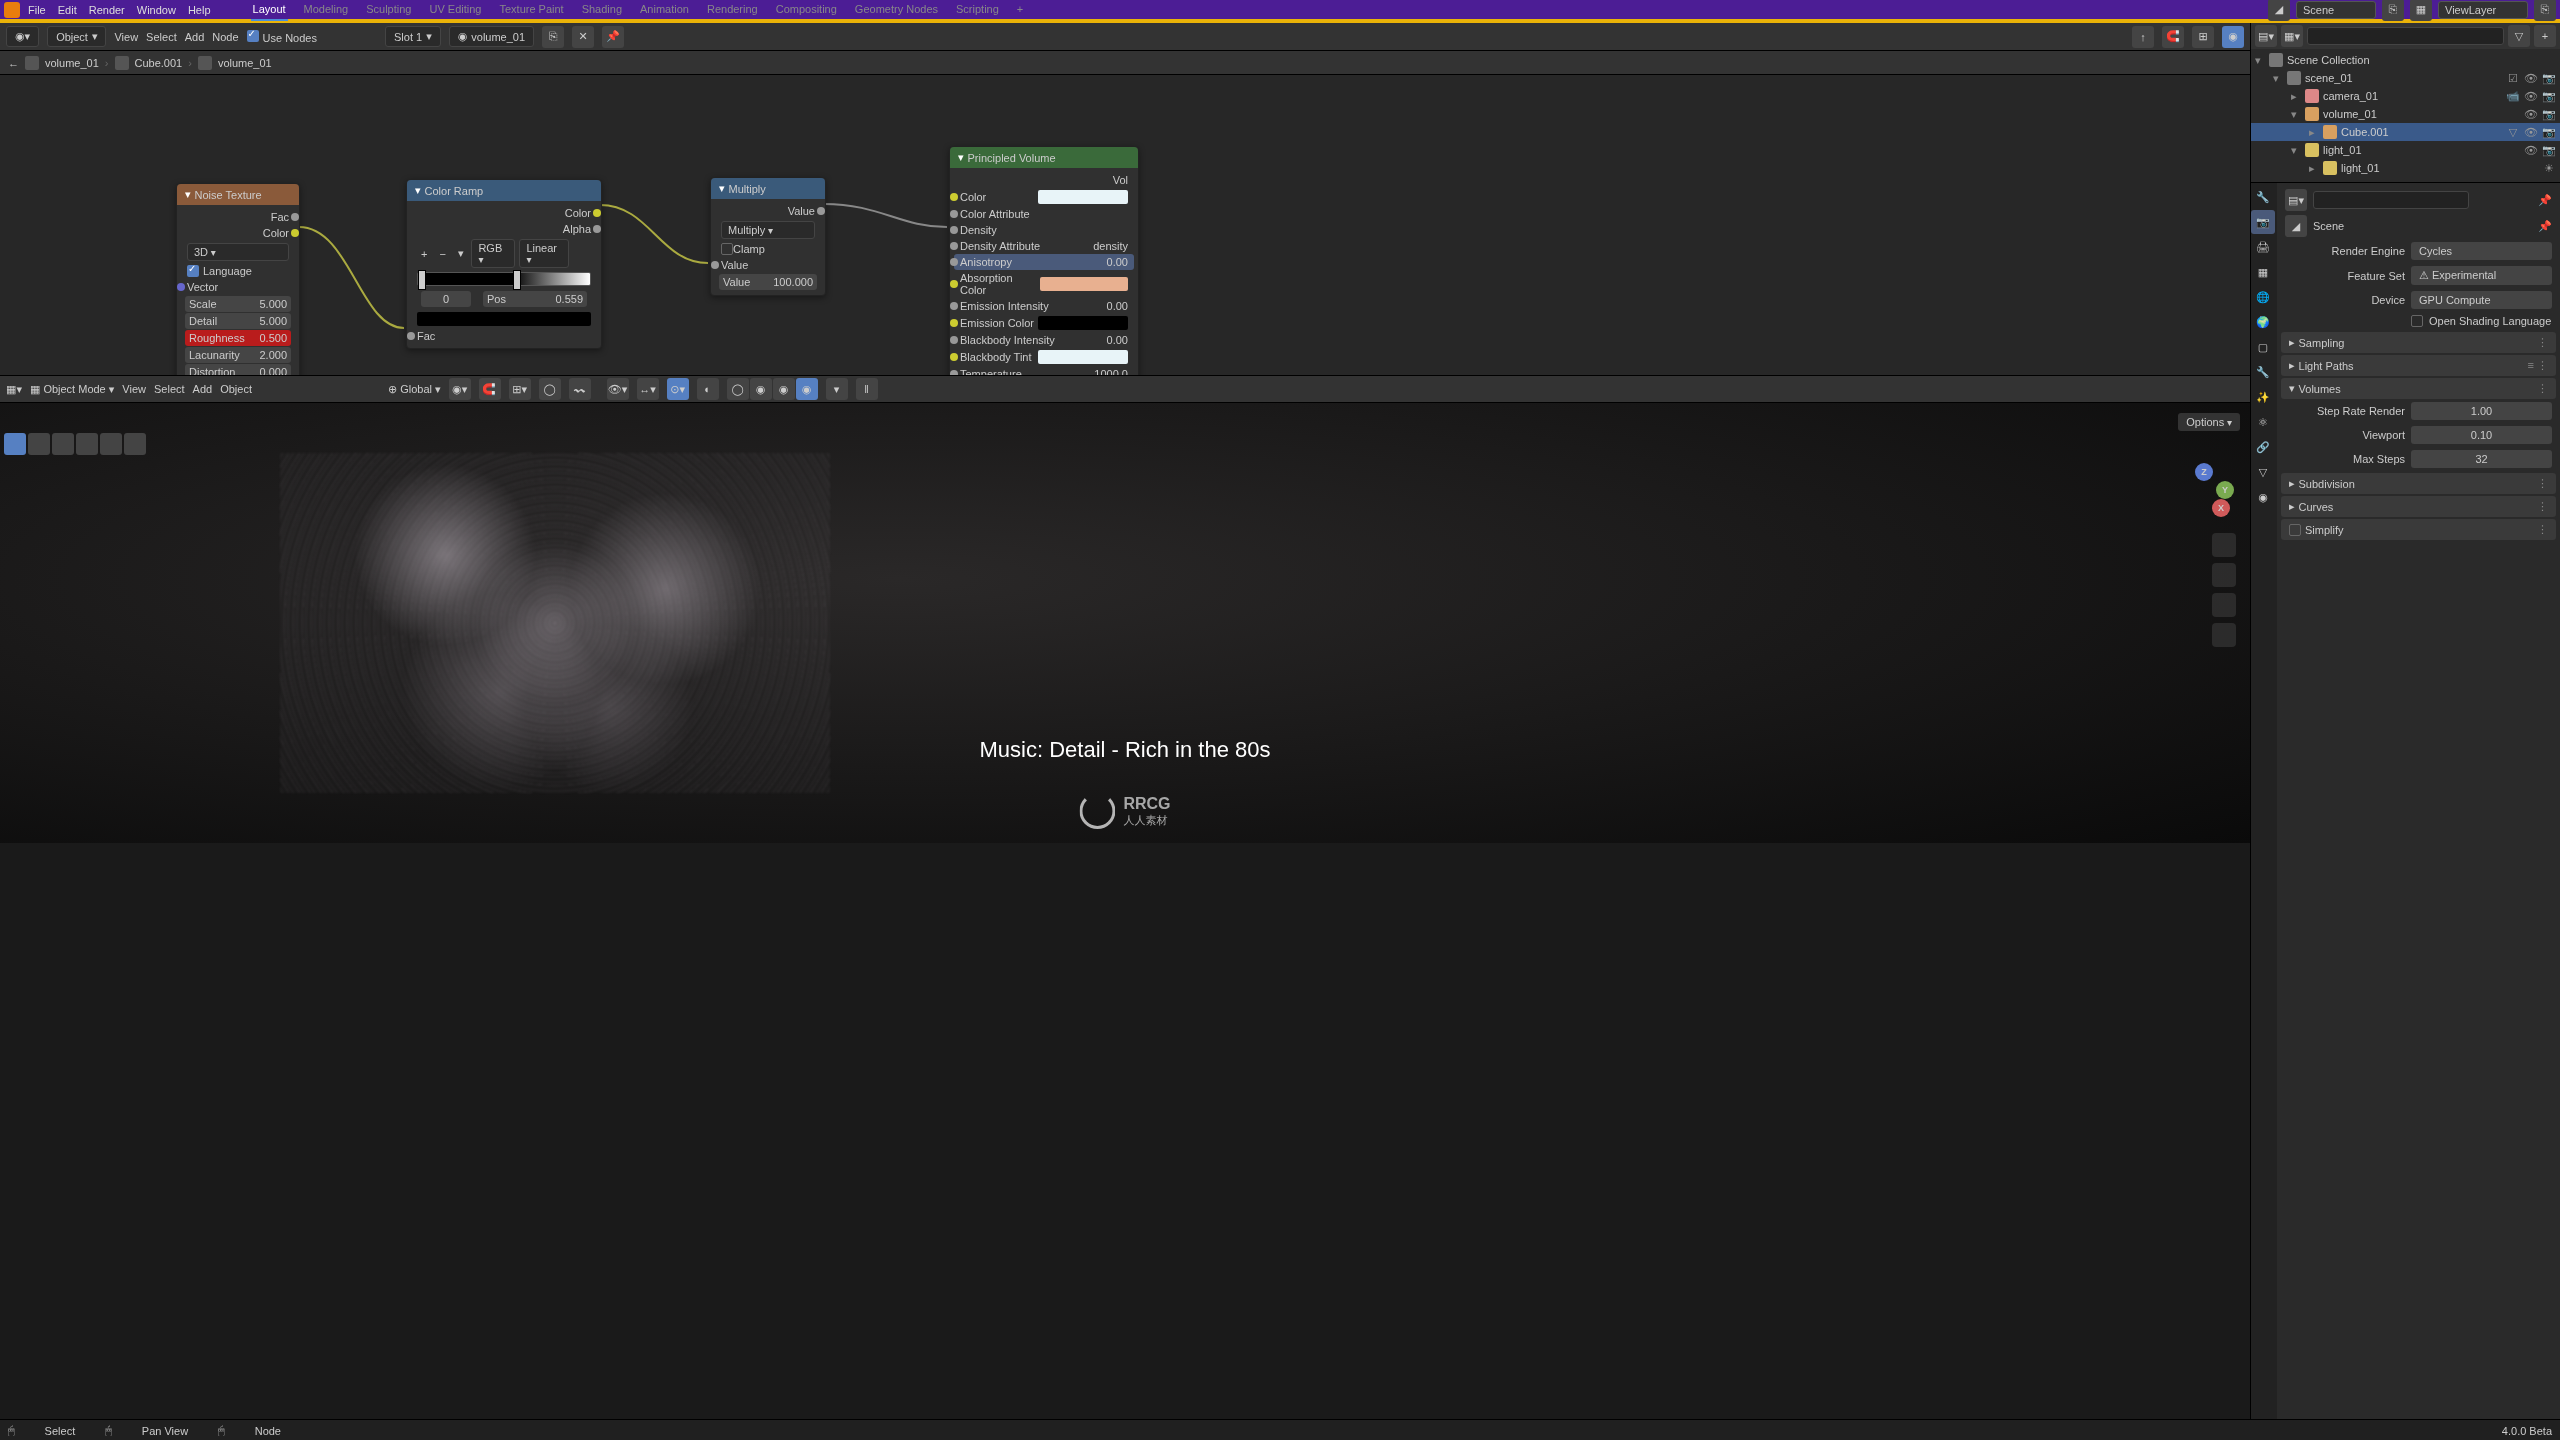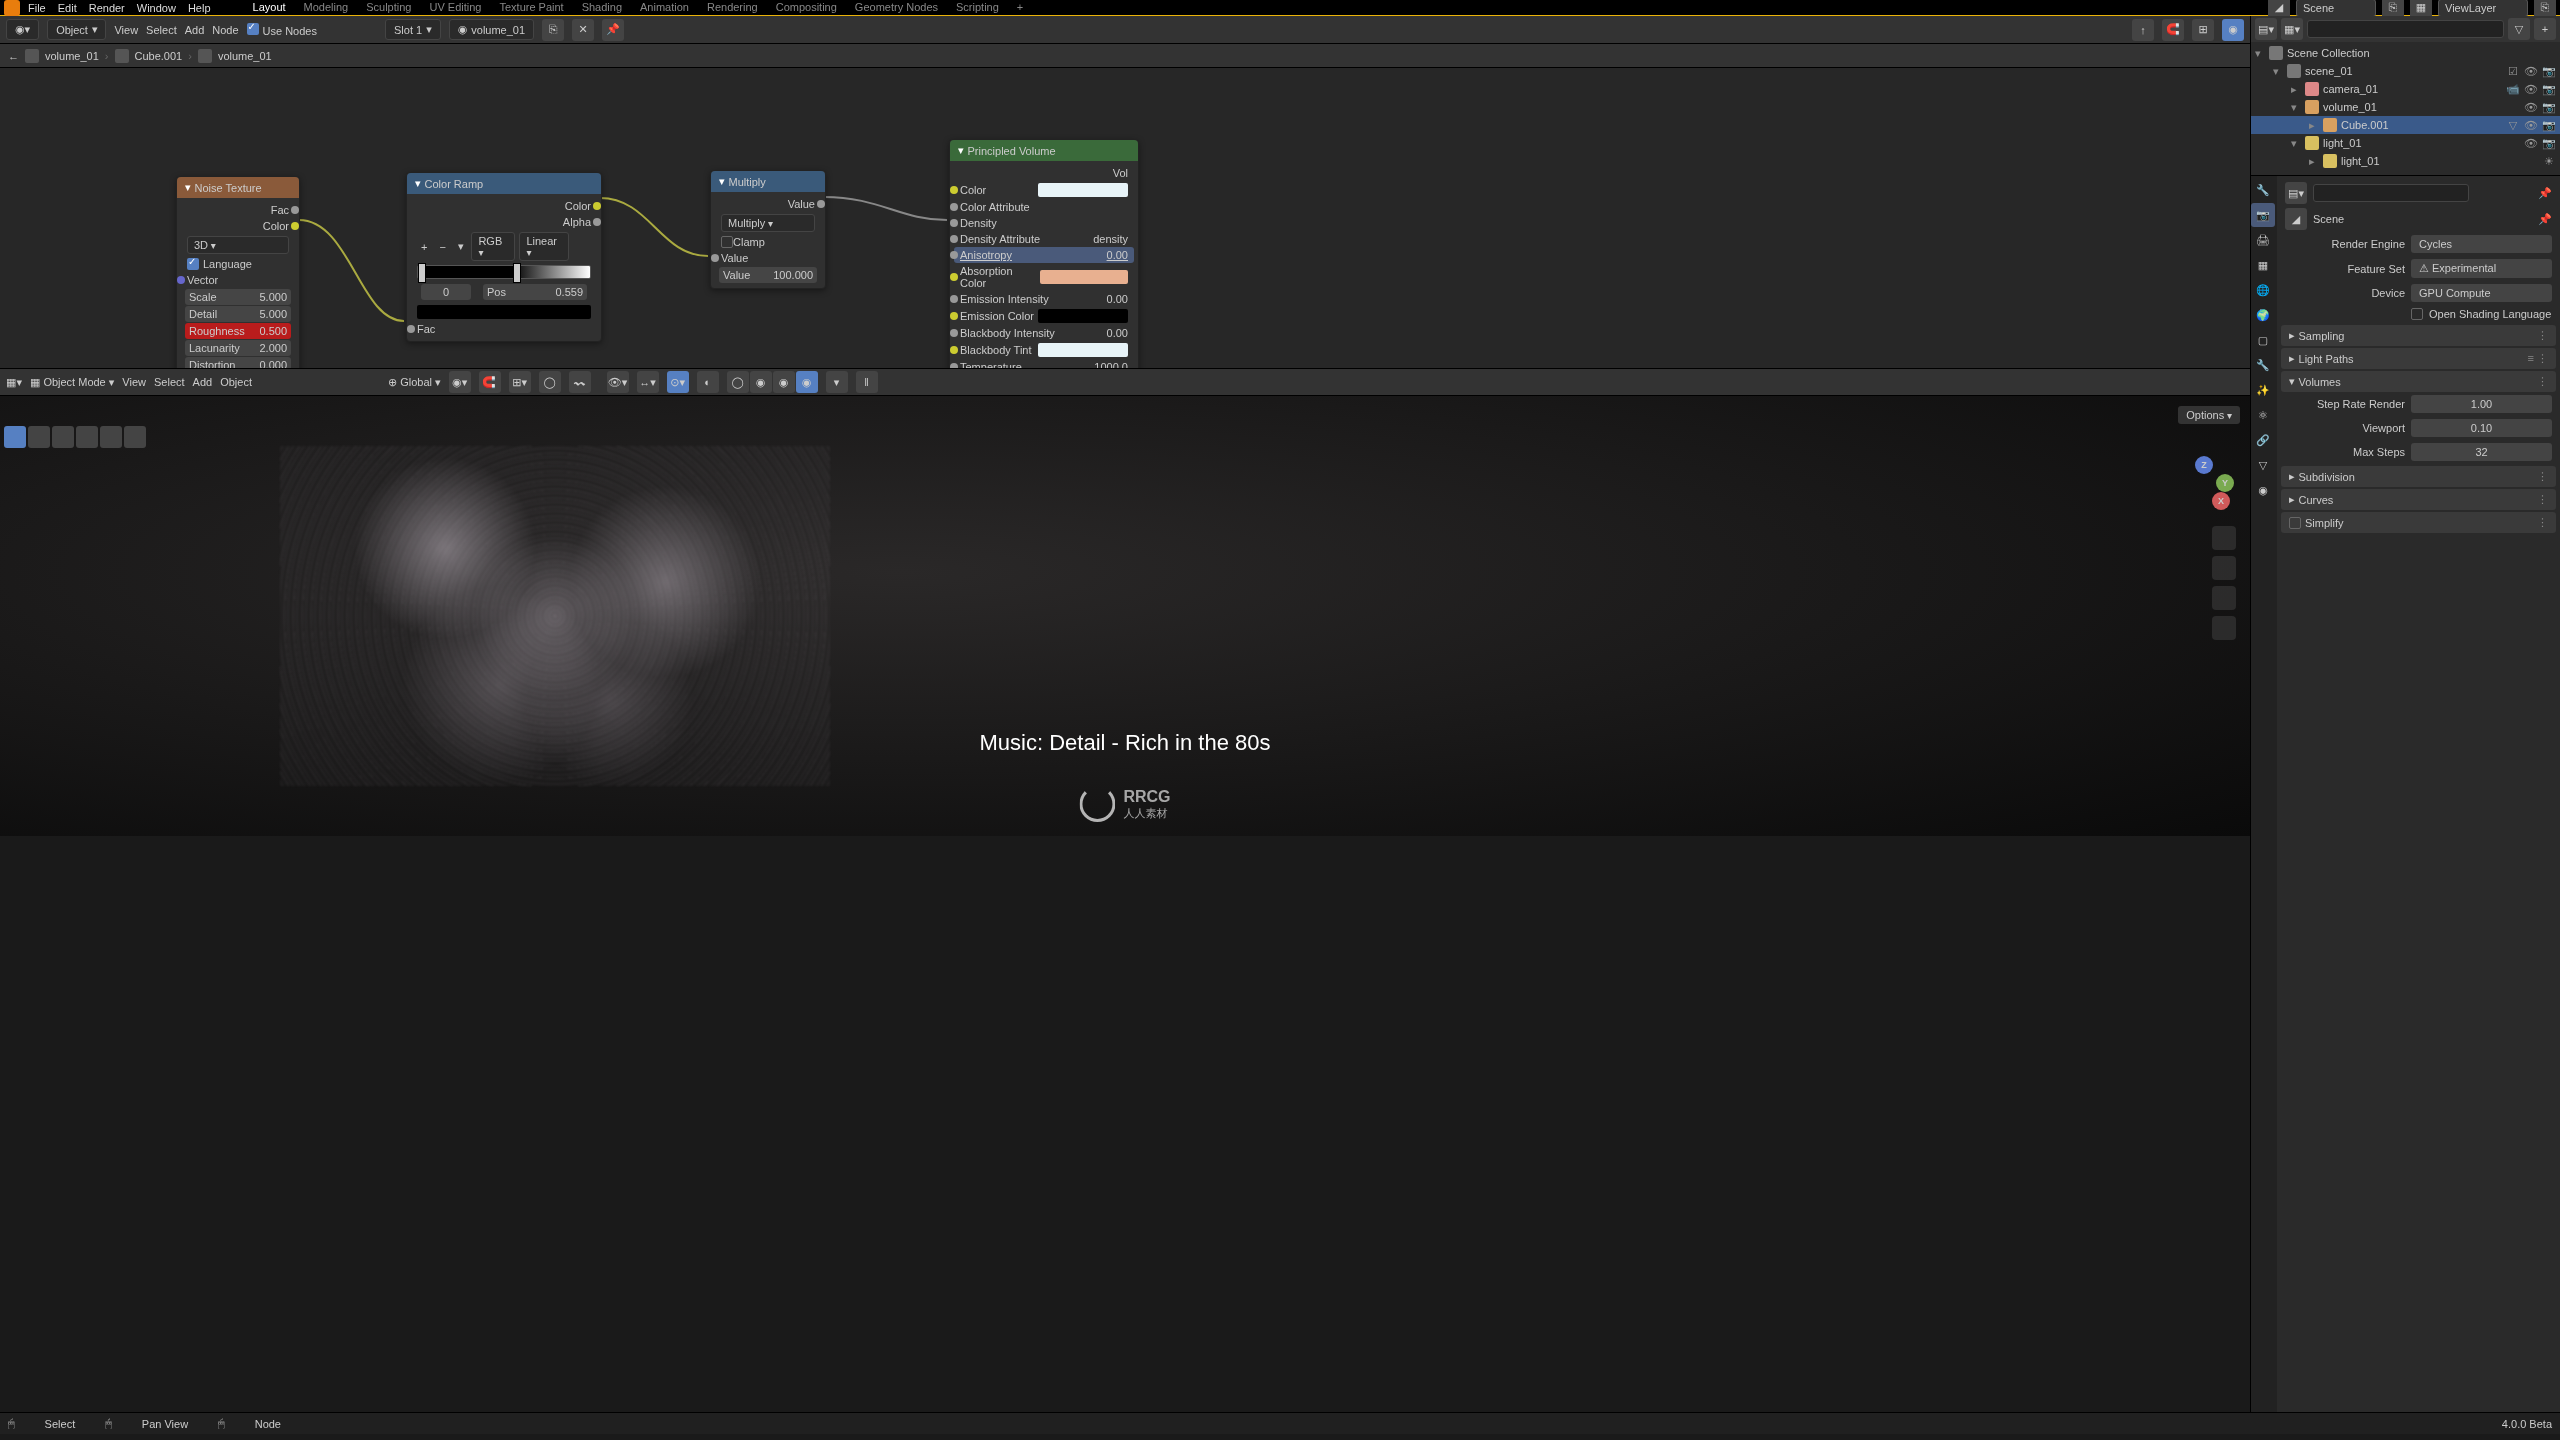--- a/index.html
+++ b/index.html
@@ -4,7 +4,7 @@
 <style>
 * { margin:0; padding:0; box-sizing:border-box; font-family:-apple-system,BlinkMacSystemFont,'Segoe UI',sans-serif; font-size:11px; color:#ccc; }
 body { background:#1a1a1a; width:2560px; height:1440px; overflow:hidden; position:relative; transform:scale(1); }
-.topbar { height:16px; background:#000000; display:flex; align-items:center; padding:0 4px; border-bottom:1px solid #eab308; }
+.topbar { height:23px; background:#4c1d95; display:flex; align-items:center; padding:0 4px; border-bottom:4px solid #eab308; }
 .logo { width:16px; height:16px; background:#e87d0d; border-radius:3px; margin-right:8px; }
 .menu-items { display:flex; gap:12px; margin-right:20px; }
 .menu-items span { color:#ddd; cursor:pointer; }

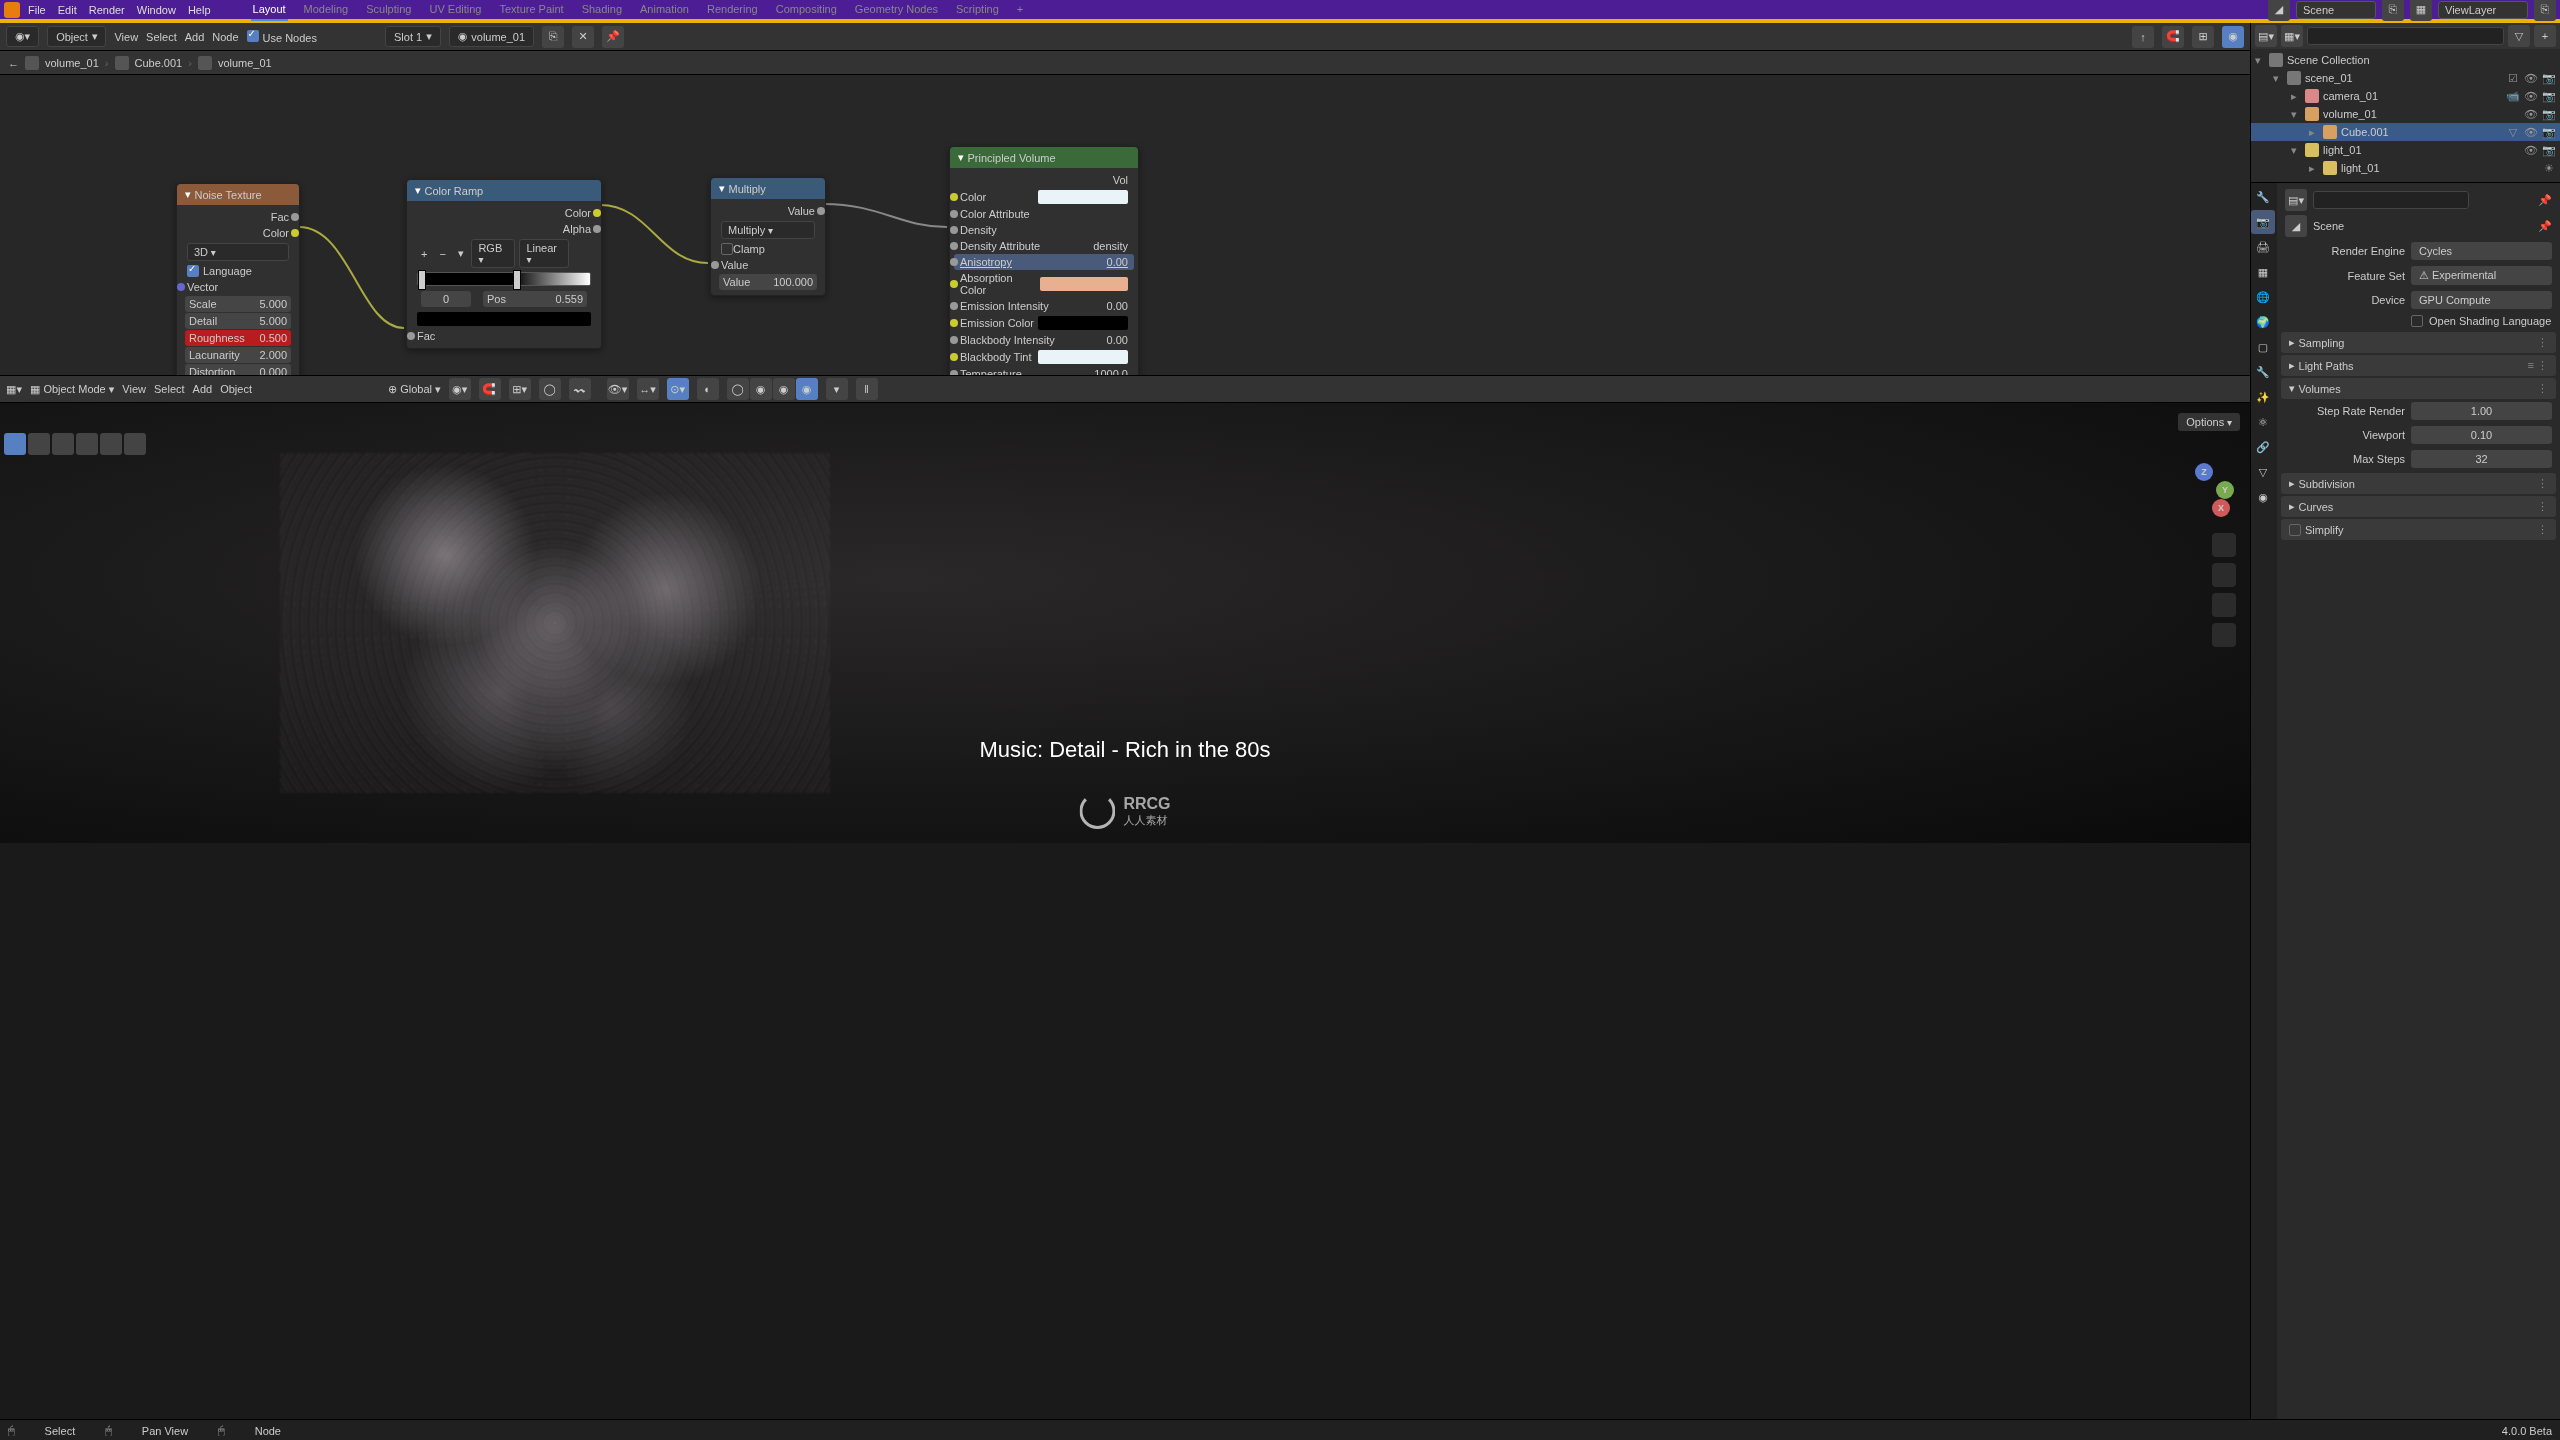--- a/index.html
+++ b/index.html
@@ -36,7 +36,7 @@
 .node-body { padding:4px; }
 .node-row { display:flex; align-items:center; padding:2px 6px; font-size:10px; position:relative; }
 .node-row.right { justify-content:flex-end; }
-.node-row.highlight { background:#4a5a7a; border-radius:3px;text-decoration:underline; }
+.node-row.highlight { background:#4a5a7a; border-radius:3px; }
 .node-select { background:#2a2a2a; border:1px solid #444; padding:2px 6px; border-radius:3px; flex:1; font-size:10px; }
 .socket { width:8px; height:8px; border-radius:50%; position:absolute; }
 .socket.out { right:-4px; }

